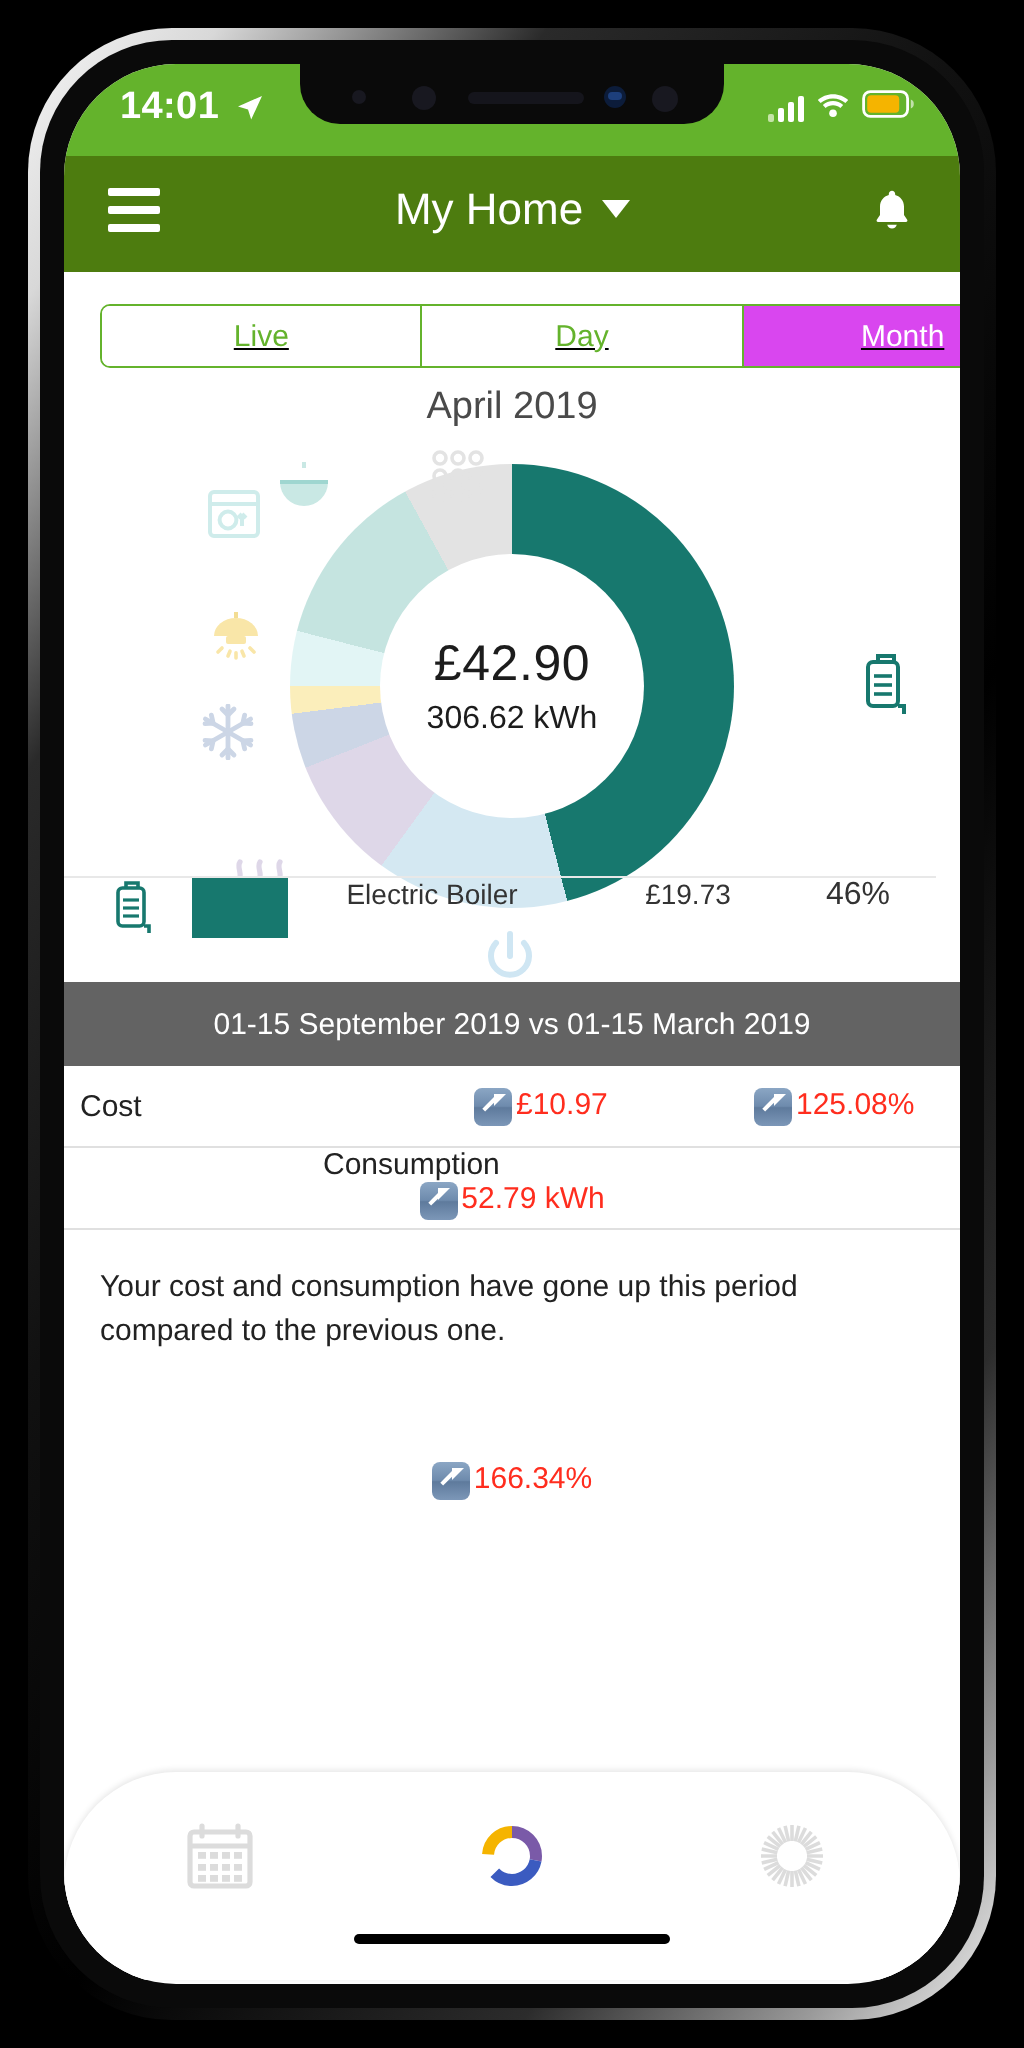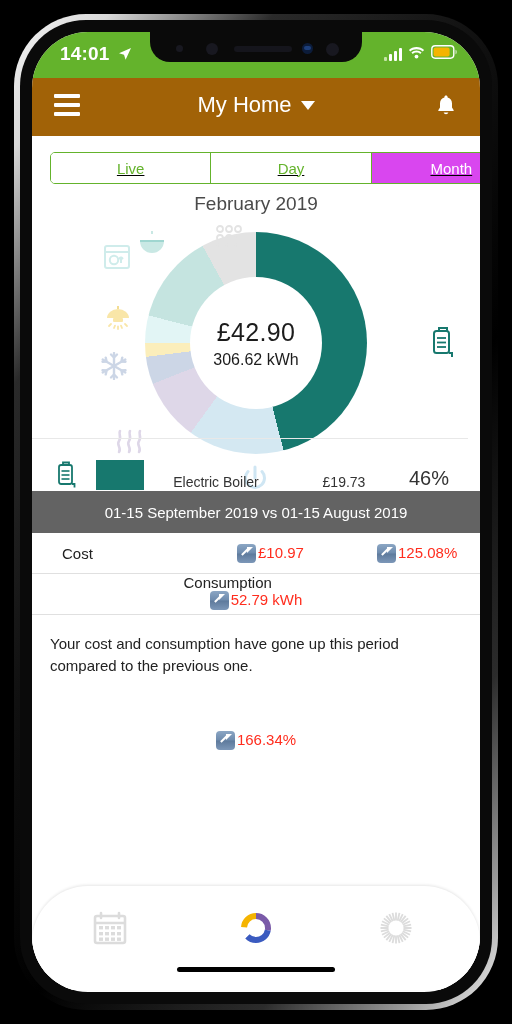--- a/index.html
+++ b/index.html
@@ -87,7 +87,7 @@
   #app-header {
     position: relative;
     height: 58px;
-    background: #a16207;
+    background: #4d7c0f;
   }
   #menu-button {
     position: absolute; left: 22px; top: 16px;

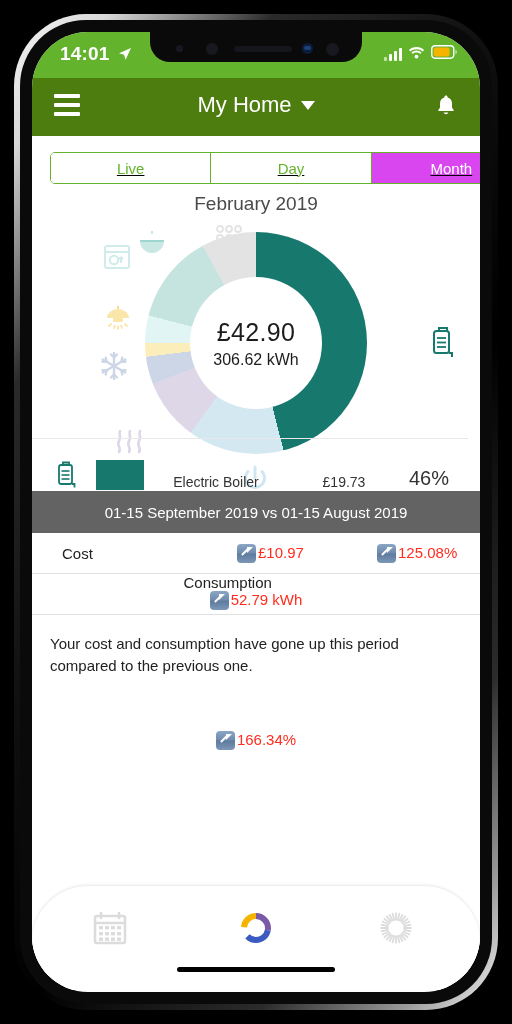--- a/index.html
+++ b/index.html
@@ -297,7 +297,7 @@
       <div class="seg active">Month</div>
     </div>
 
-    <div id="period-label">February 2019</div>
+    <div id="period-label">April 2019</div>
 
     <div id="chart-area">
 

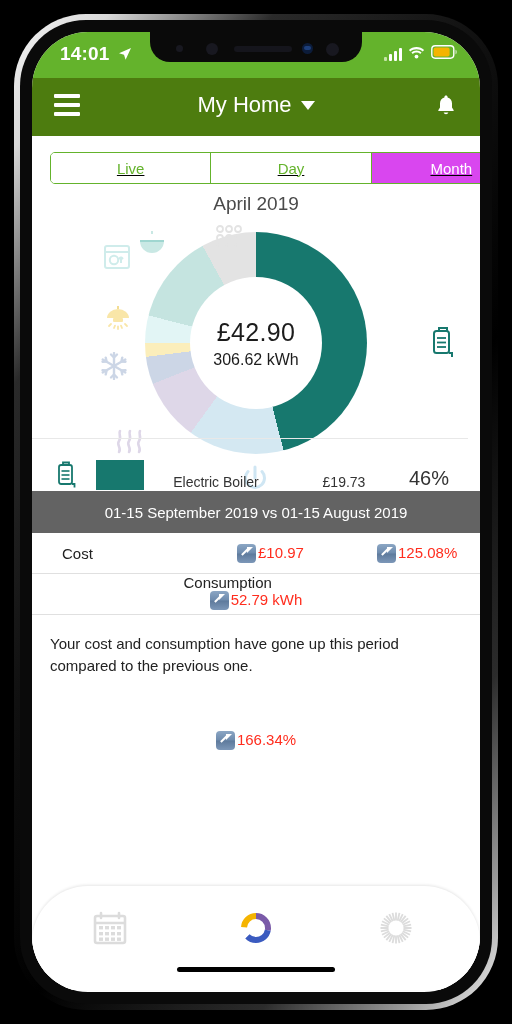--- a/index.html
+++ b/index.html
@@ -149,7 +149,7 @@
     position: absolute; left: 0; top: 302px;
     width: 436px; height: 52px;
     border-top: 1px solid #e8e8e8;
-    display: flex; align-items: flex-end;
+    display: flex; align-items: flex-start;
   }
   #legend-icon { margin-left: 22px; width: 26px; display: flex; justify-content: center; }
   #legend-swatch { margin-left: 16px; width: 48px; height: 30px; background: #17786e; }

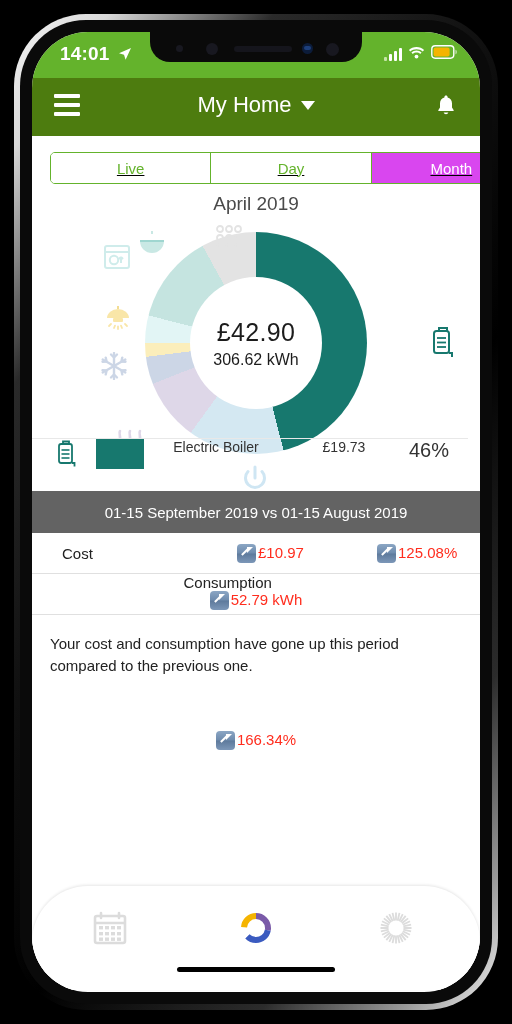--- a/index.html
+++ b/index.html
@@ -155,7 +155,7 @@
   #legend-swatch { margin-left: 16px; width: 48px; height: 30px; background: #17786e; }
   #legend-name { flex: 1; text-align: center; font-size: 14px; color: #333; margin-left: -10px; }
   #legend-cost { width: 92px; text-align: center; font-size: 14px; color: #333; }
-  #legend-pct { width: 78px; text-align: center; font-size: 20px; color: #333; }
+  #legend-pct { width: 78px; text-align: center; font-size: 16px; color: #333; }
 
   
   #compare-header {

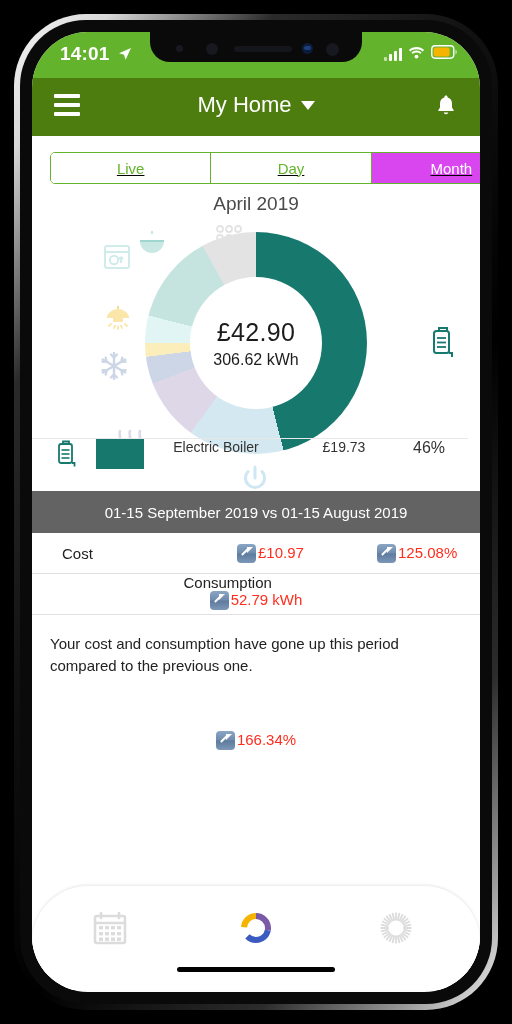--- a/index.html
+++ b/index.html
@@ -420,7 +420,7 @@
       <span id="legend-pct">46%</span>
     </div>
 
-    <div id="compare-header">01-15 September 2019 vs 01-15 August 2019</div>
+    <div id="compare-header">01-15 September 2019 vs 01-15 March 2019</div>
 
     <div class="compare-row" id="compare-row-cost">
       <span class="compare-label">Cost</span>

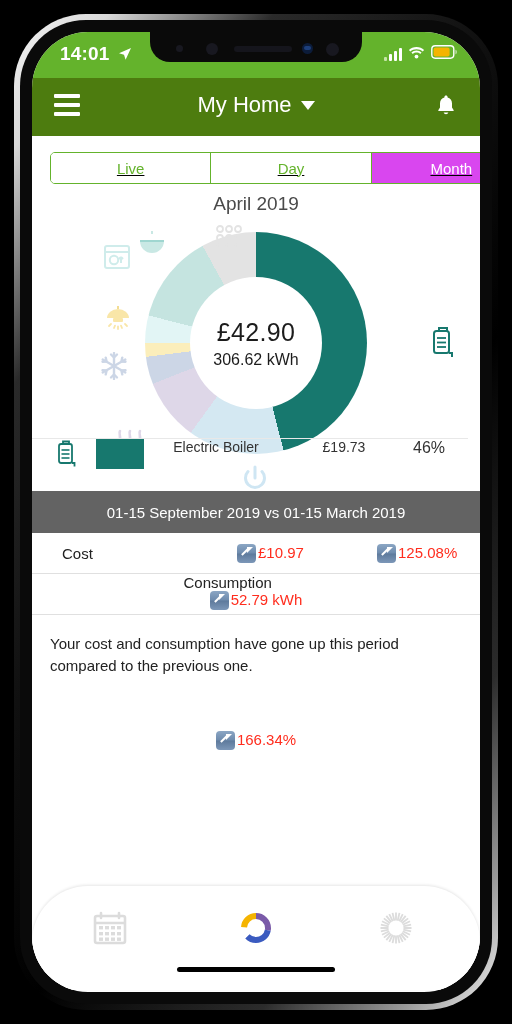--- a/index.html
+++ b/index.html
@@ -172,7 +172,7 @@
   }
   #compare-row-cost { top: 397px; }
   #compare-row-consumption { top: 438px; flex-direction: column; }
-  .compare-label { width: 205px; padding-left: 30px; font-size: 15px; color: #222; }
+  .compare-label { width: 205px; padding-left: 8px; font-size: 15px; color: #222; }
   .compare-cell { flex: 1; display: flex; }
   .compare-cell.c1 { flex: 0 0 140px; }
   .arrow-badge {

